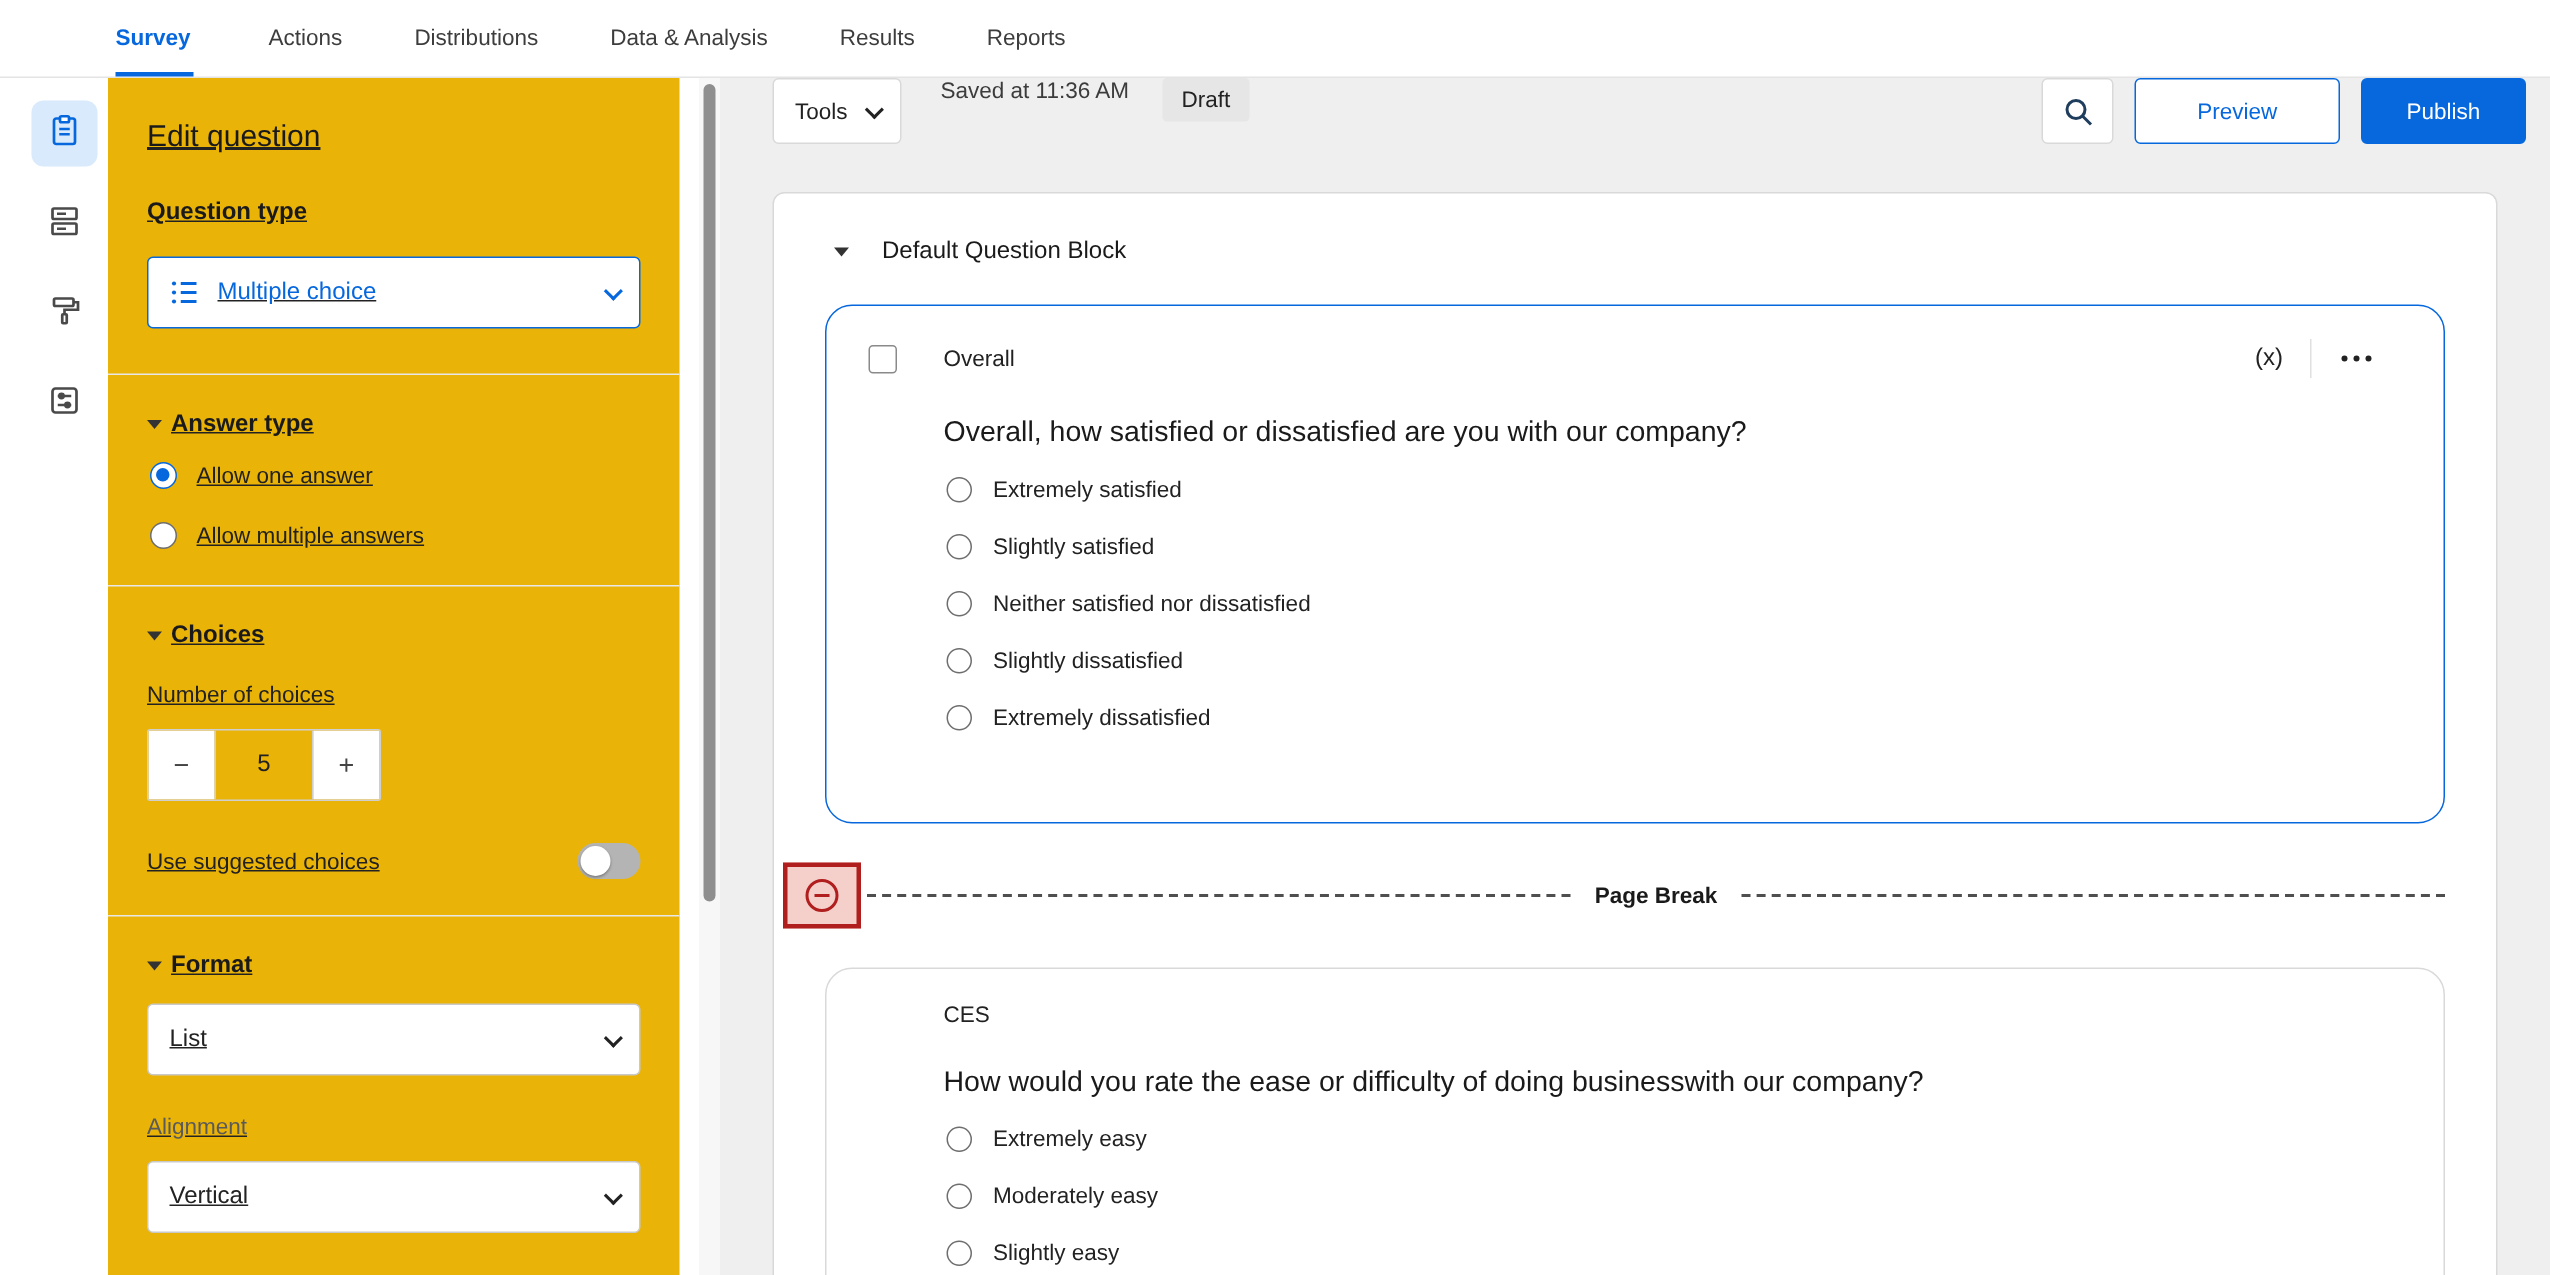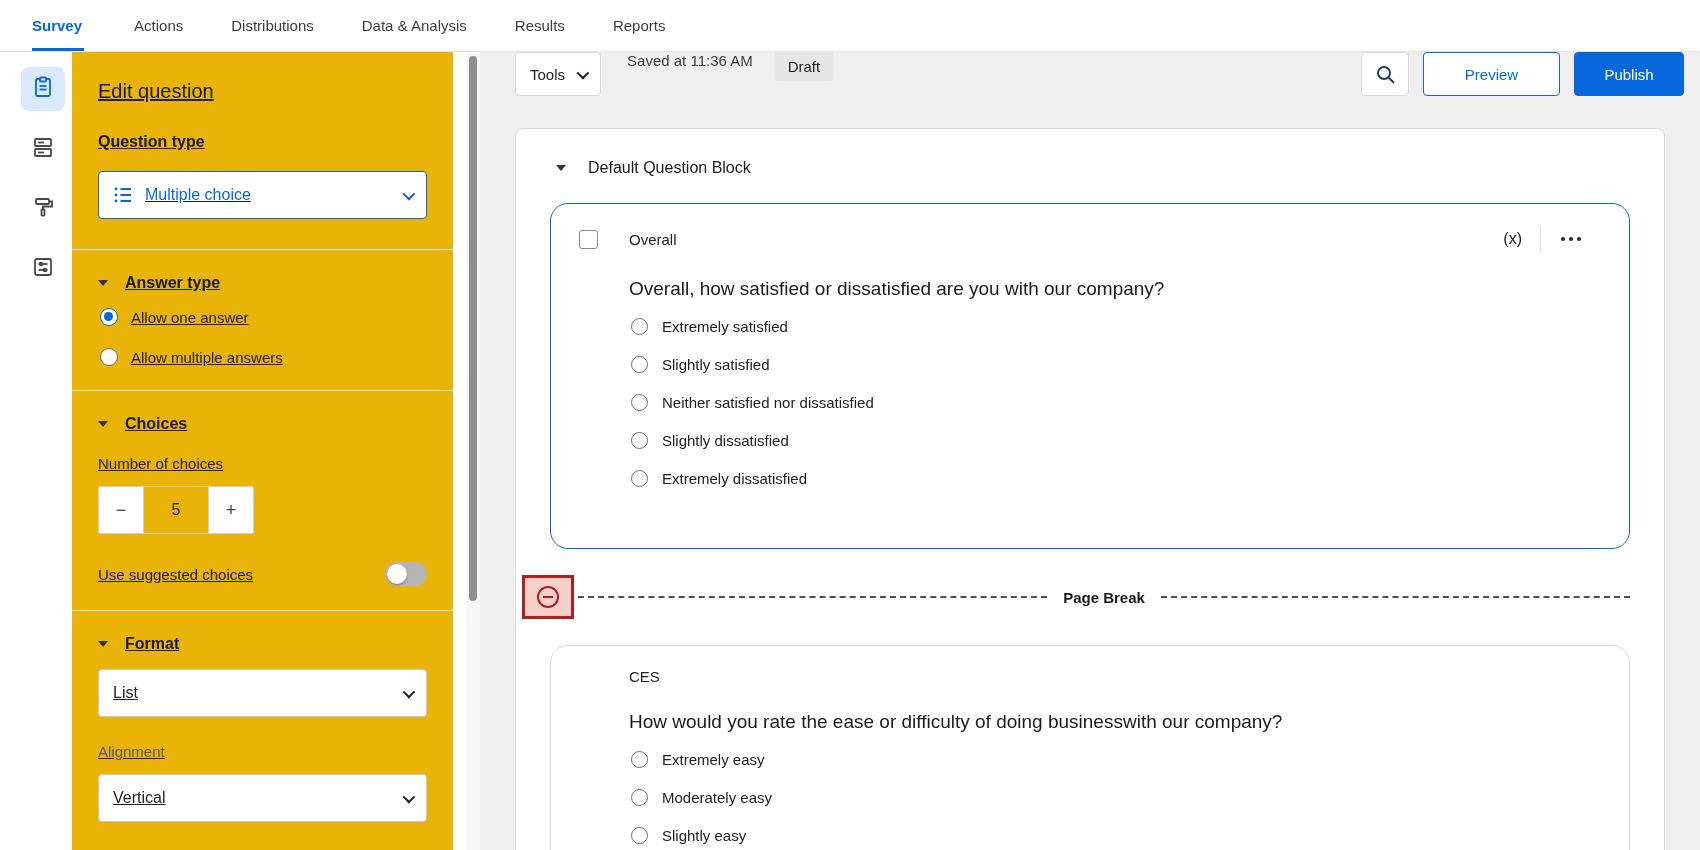--- a/index.html
+++ b/index.html
@@ -11,7 +11,7 @@
   .topnav { height:52px; border-bottom:1px solid #e4e4e4; display:flex; align-items:stretch; padding-left:32px; background:#fff; position:relative; z-index:5; }
   .tab { display:flex; align-items:center; padding:0 24px; font-size:15px; color:#3d3d3d; position:relative; cursor:pointer; }
   .tab:first-child { padding-left:0; padding-right:28px; }
-  .tab.active { color:var(--accent); font-weight:bold; }
+  .tab.active { color:var(--accent); font-weight:bold;margin-left:45px; }
   .tab.active::after { content:""; position:absolute; left:0; right:26px; bottom:0; height:3px; background:var(--accent); }
 
   

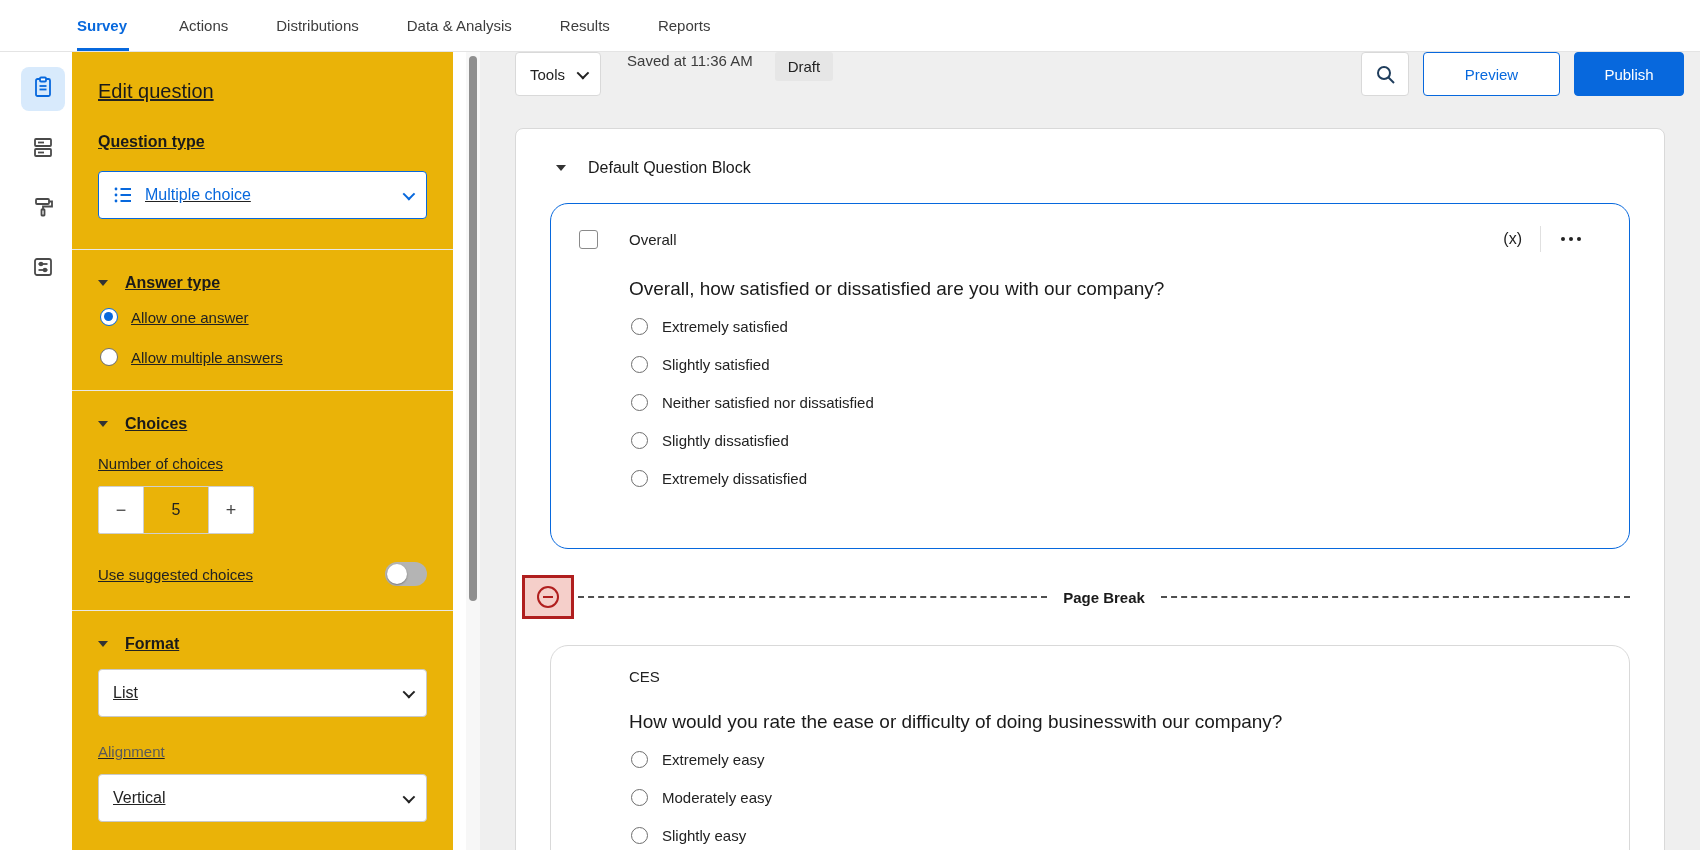--- a/index.html
+++ b/index.html
@@ -23,7 +23,7 @@
   .panel { position:absolute; left:72px; top:52px; width:381px; bottom:0; background:#eab308; padding:28px 26px 0 26px; overflow:hidden;text-decoration:underline; }
   .panel-title { font-size:20px; color:#1a1a1a; margin-bottom:30px; }
   .sec-head { font-size:16px; font-weight:bold; color:#1a1a1a; margin-bottom:20px; }
-  .sec-head-row { display:flex; align-items:center; gap:17px; margin:0 0 16px 0; cursor:pointer; }
+  .sec-head-row { display:flex; align-items:center; gap:6px; margin:0 0 16px 0; cursor:pointer; }
   .tri { width:0; height:0; border-left:5px solid transparent; border-right:5px solid transparent; border-top:6px solid #333; }
   .dd { height:48px; border:1px solid #c9c9c9; border-radius:4px; display:flex; align-items:center; padding:0 14px; font-size:16px; color:#222; background:#fff; cursor:pointer; }
   .dd.blue { border-color:var(--accent); color:var(--accent); }

